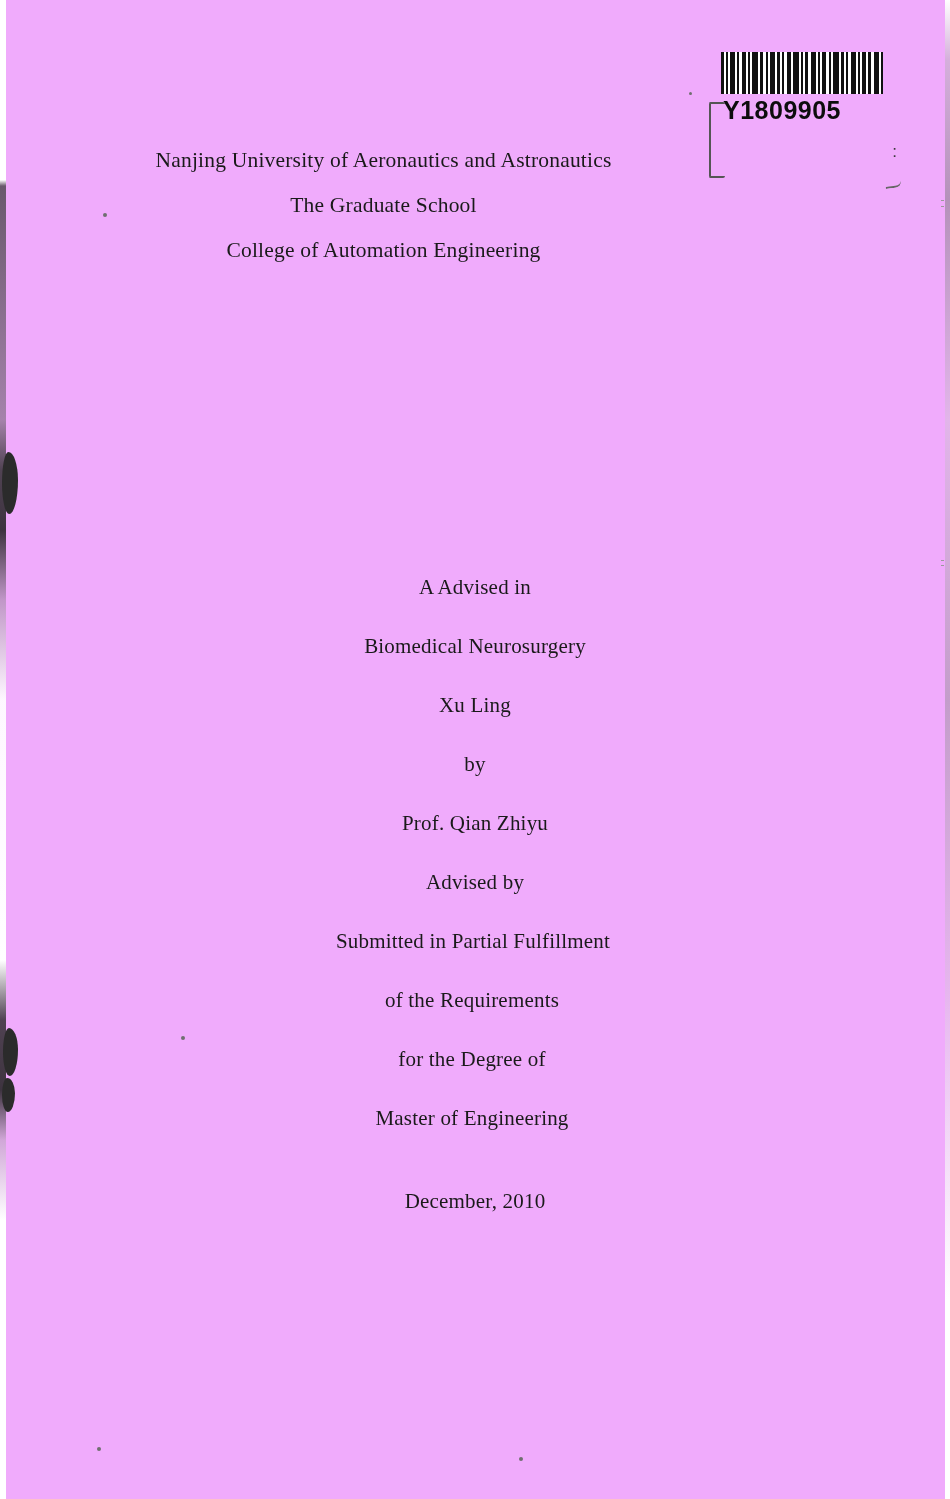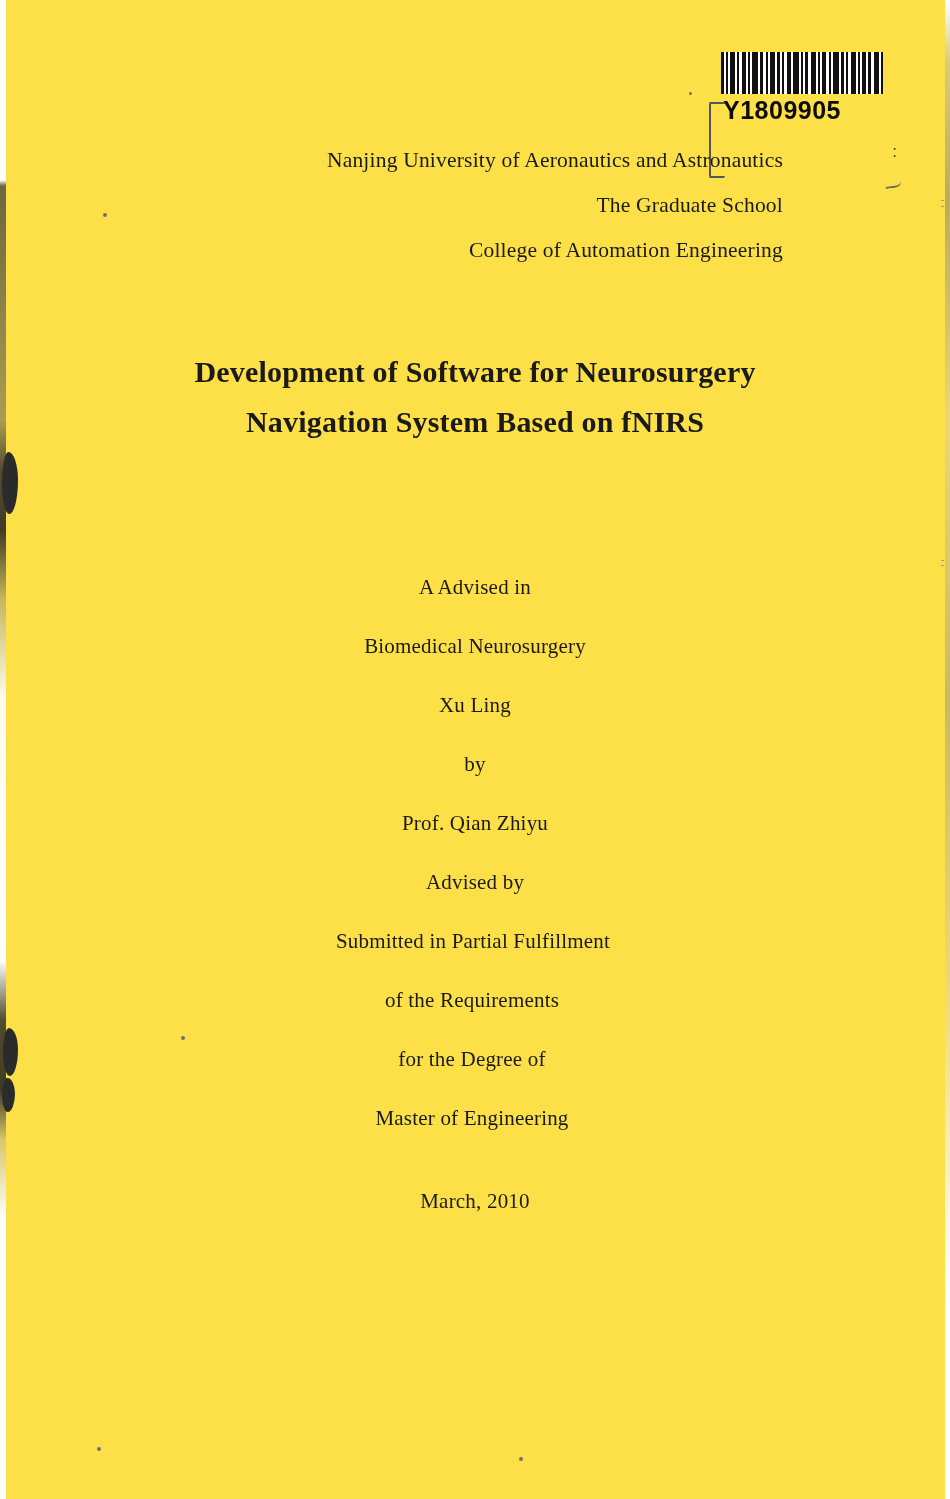--- a/index.html
+++ b/index.html
@@ -16,7 +16,7 @@
     width: 950px;
     height: 1499px;
     margin: 0 auto;
-    background: #fde047;
+    background: #f0abfc;
     overflow: hidden;
   }
 

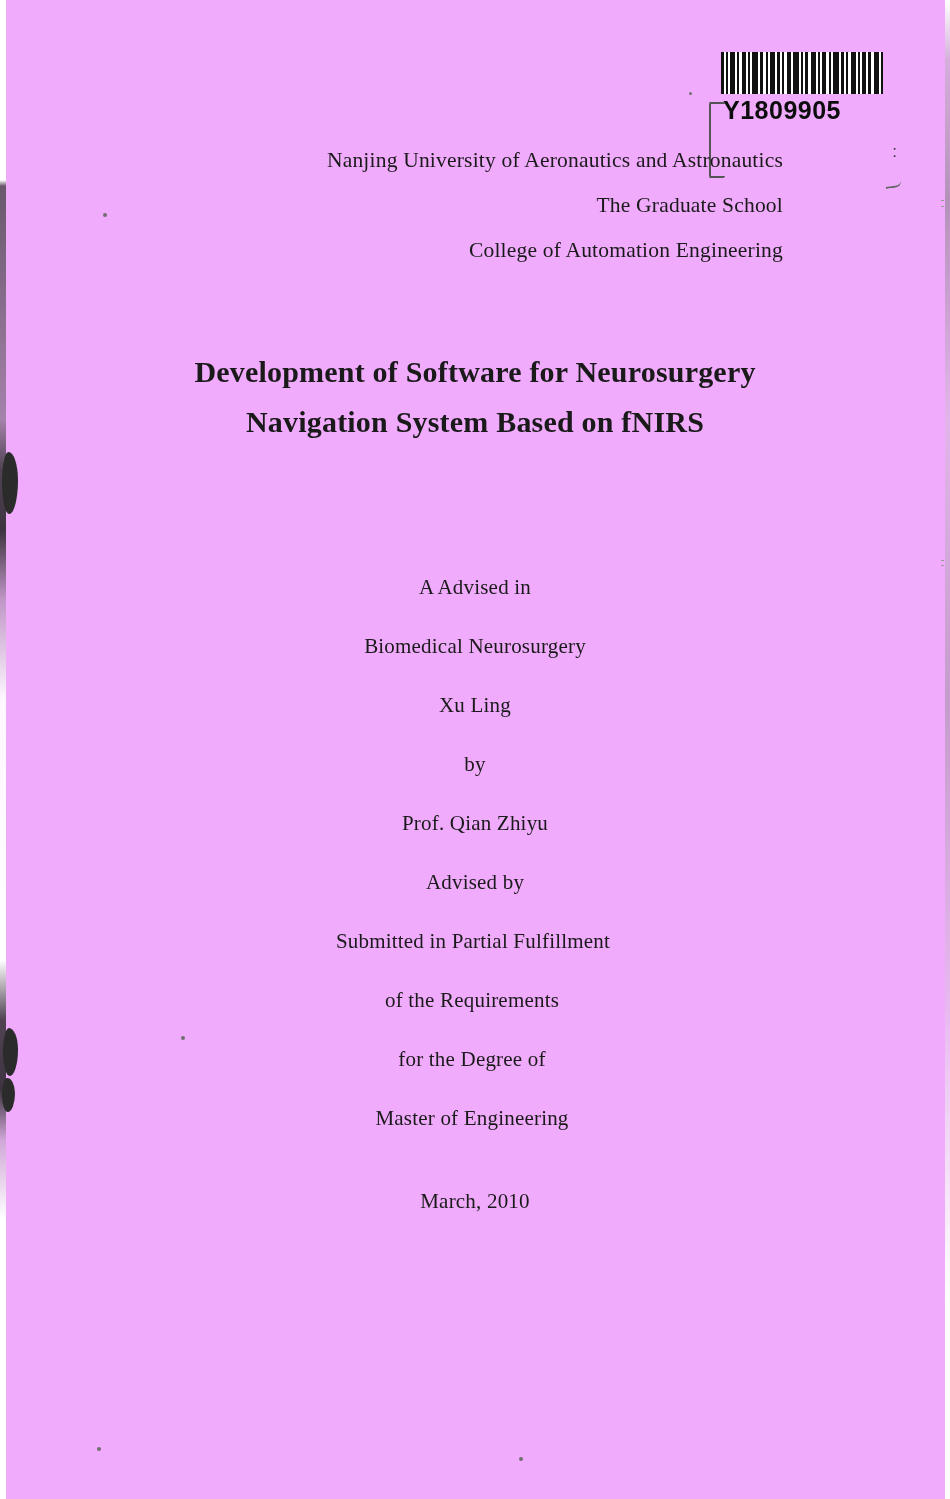--- a/index.html
+++ b/index.html
@@ -148,7 +148,7 @@
     left: 0;
     top: 138px;
     width: 783px;
-    text-align: right;
+    text-align: center;
   }
   .affiliation div {
     font-size: 21.5px;

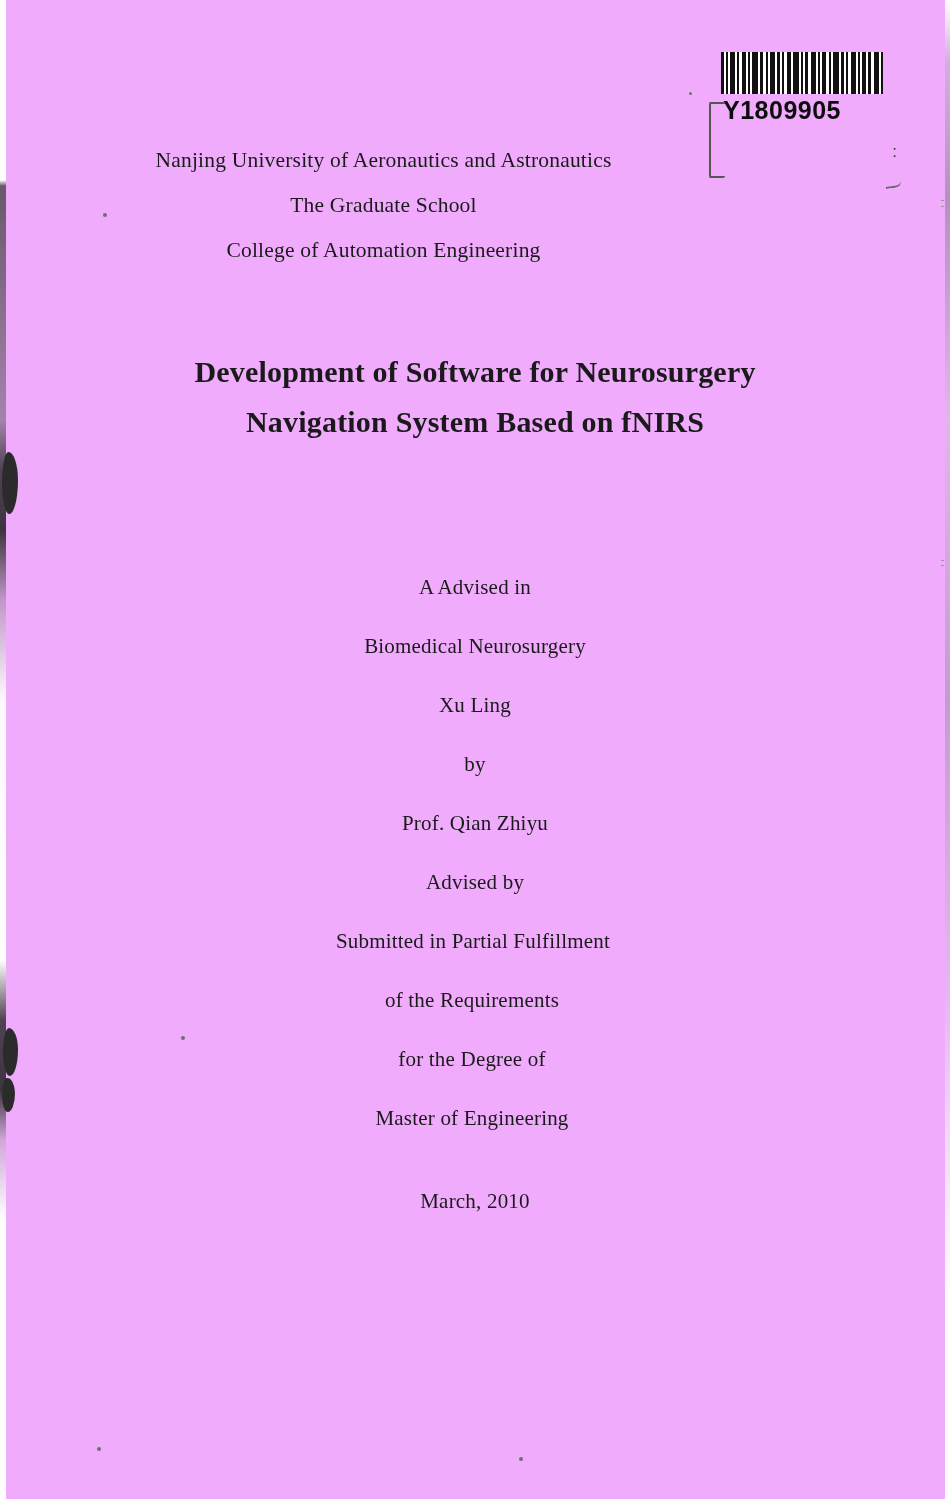--- a/index.html
+++ b/index.html
@@ -285,10 +285,6 @@
     <div class="aff-3">College of Automation Engineering</div>
   </div>
 
-  <div class="title">
-    <span class="line1">Development of Software for Neurosurgery</span>
-    <span class="line2">Navigation System Based on fNIRS</span>
-  </div>
 
   <div class="front-matter">
     <div>A Advised in</div>

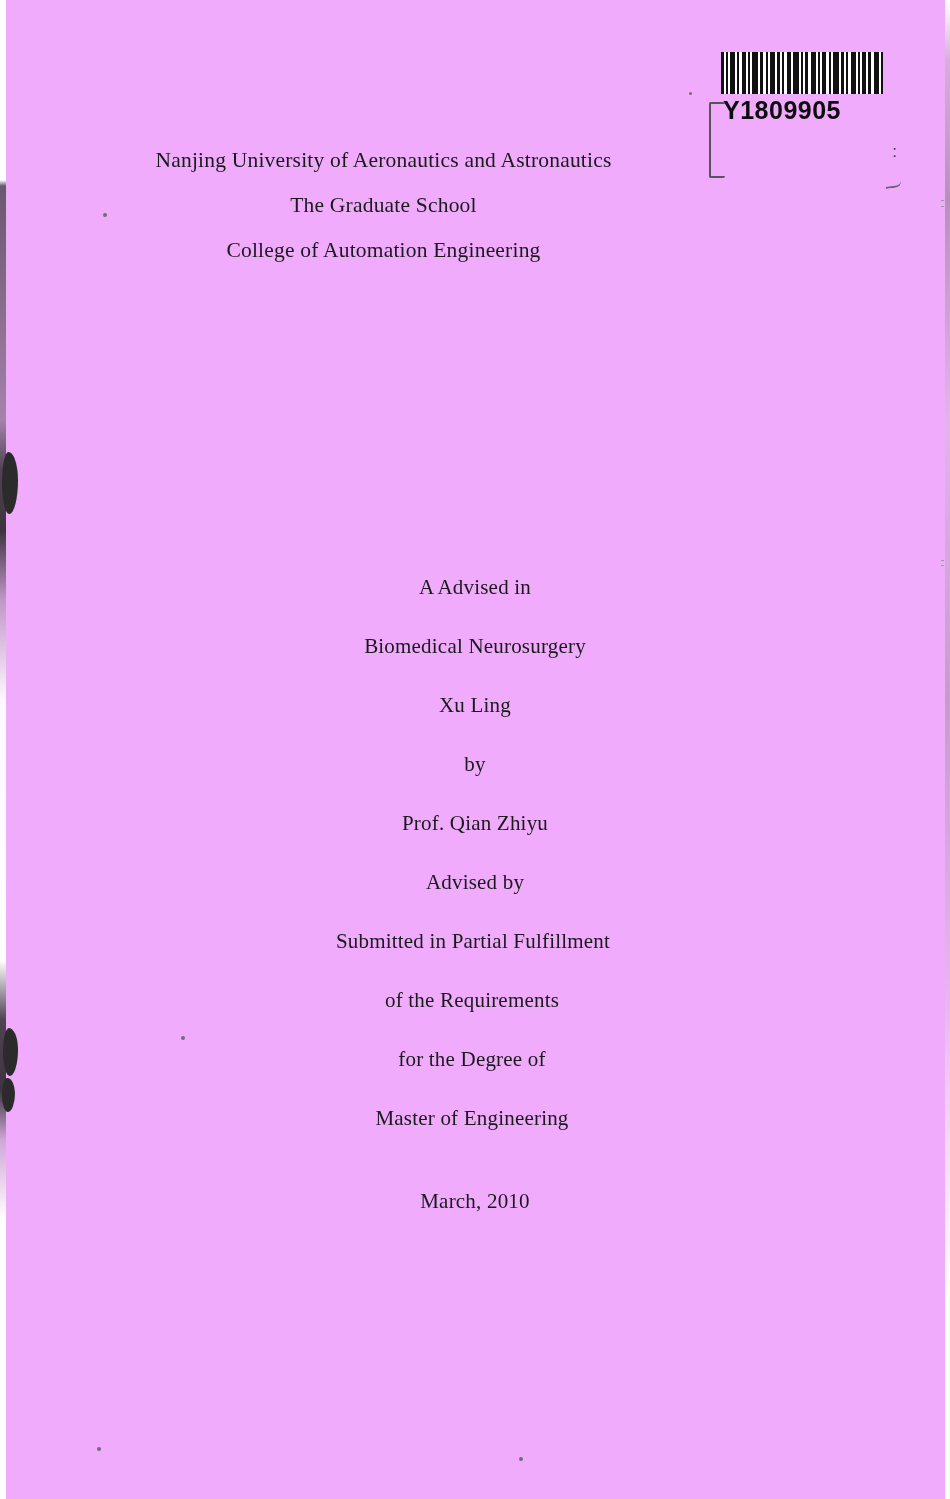--- a/index.html
+++ b/index.html
@@ -297,7 +297,7 @@
     <div class="fm-shift-b">of the Requirements</div>
     <div class="fm-shift-b">for the Degree of</div>
     <div class="fm-shift-b">Master of Engineering</div>
-    <div class="fm-date">March, 2010</div>
+    <div class="fm-date">December, 2010</div>
   </div>
 
 </div>

